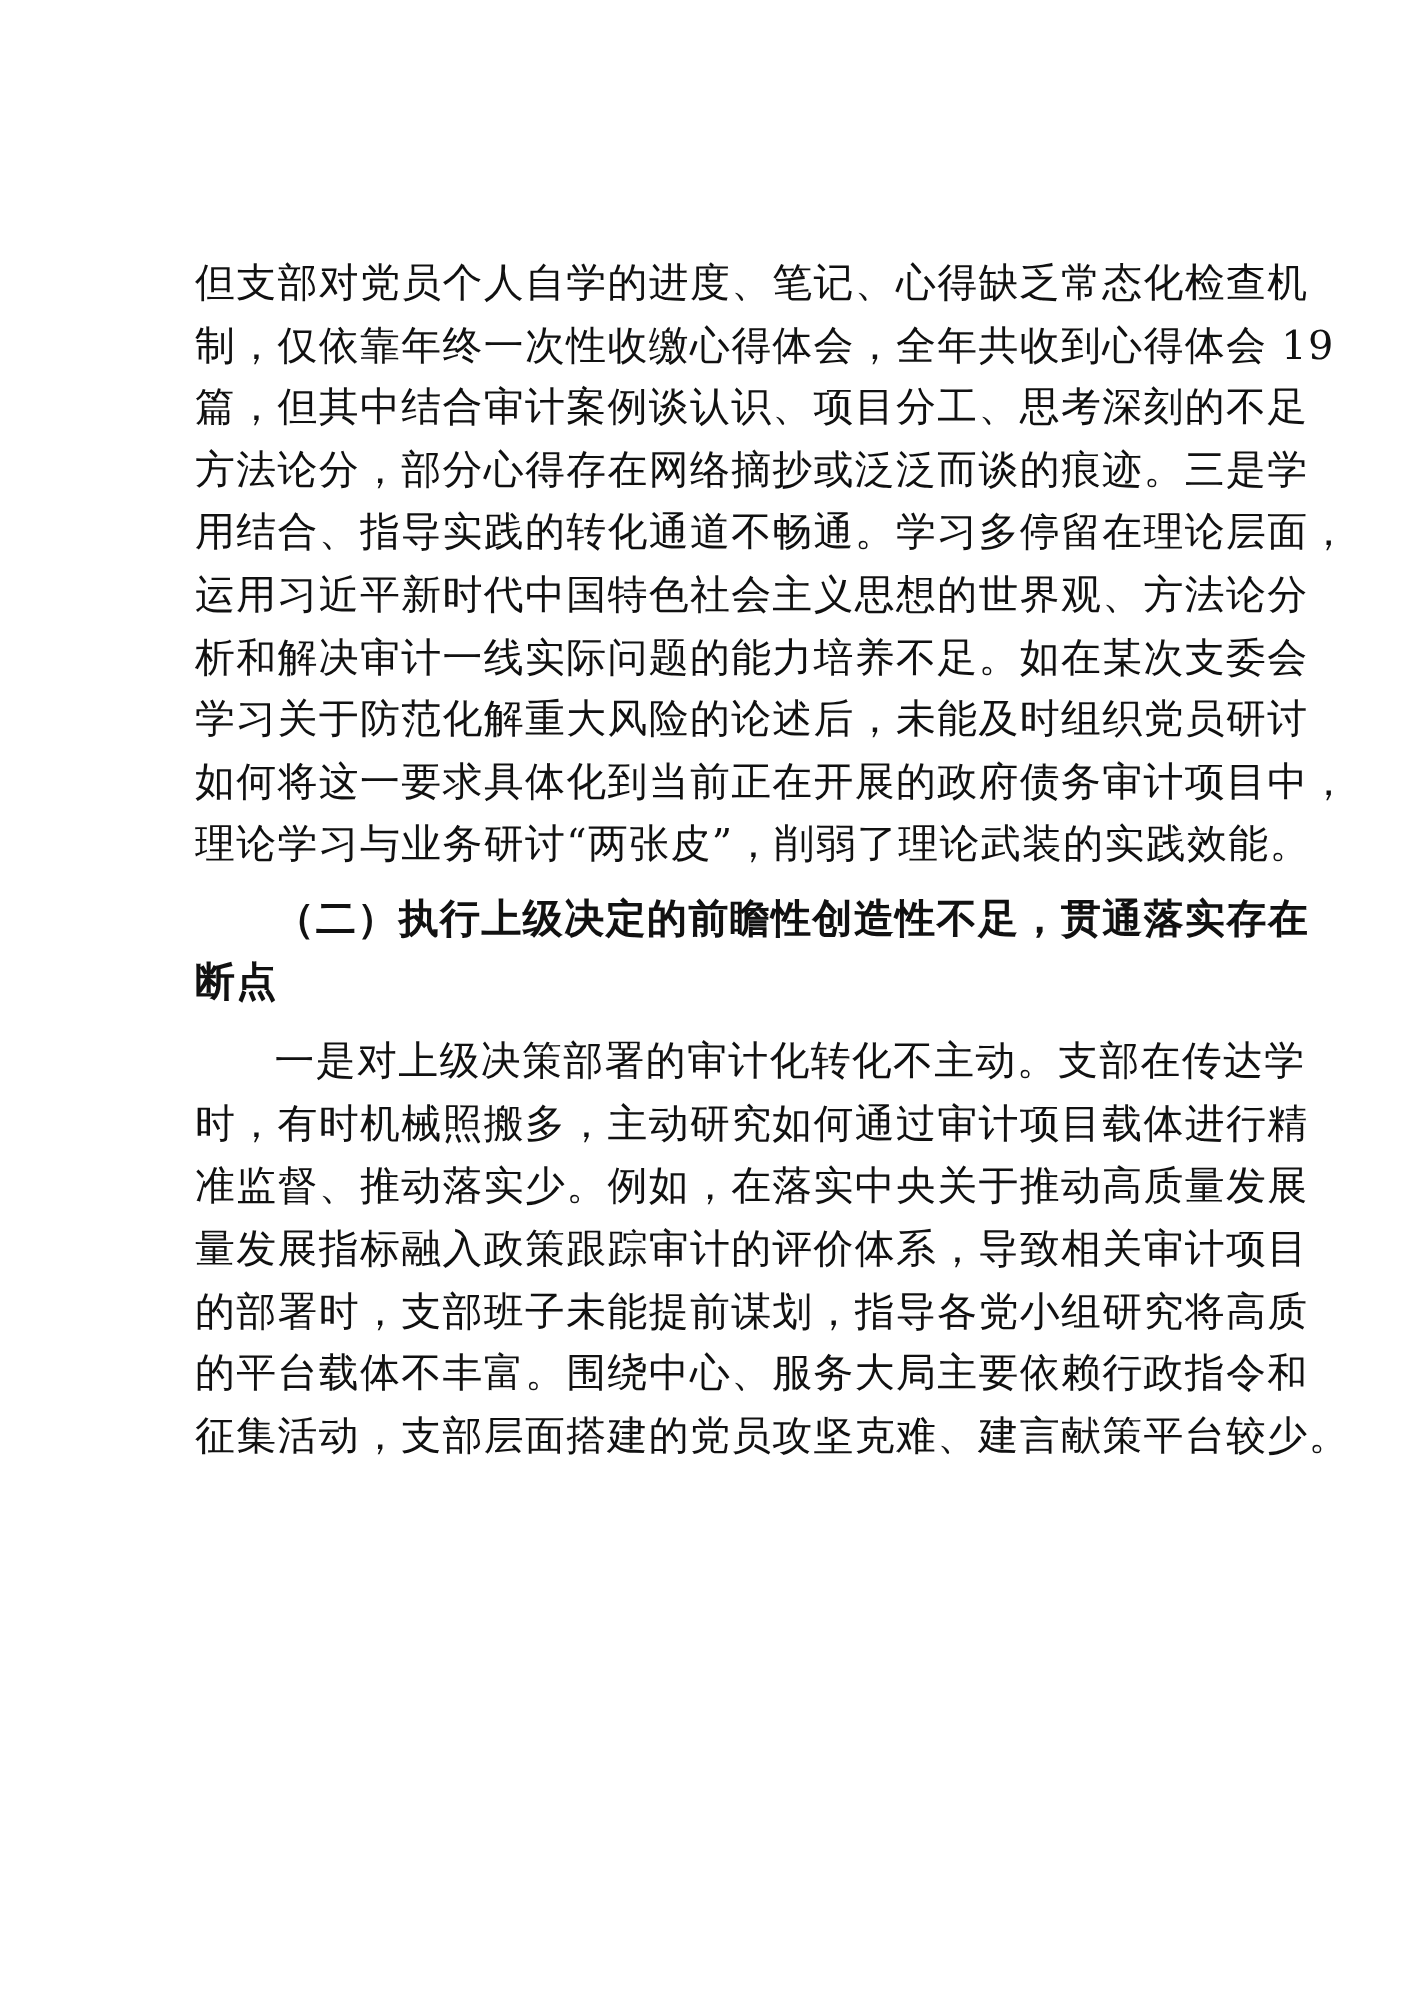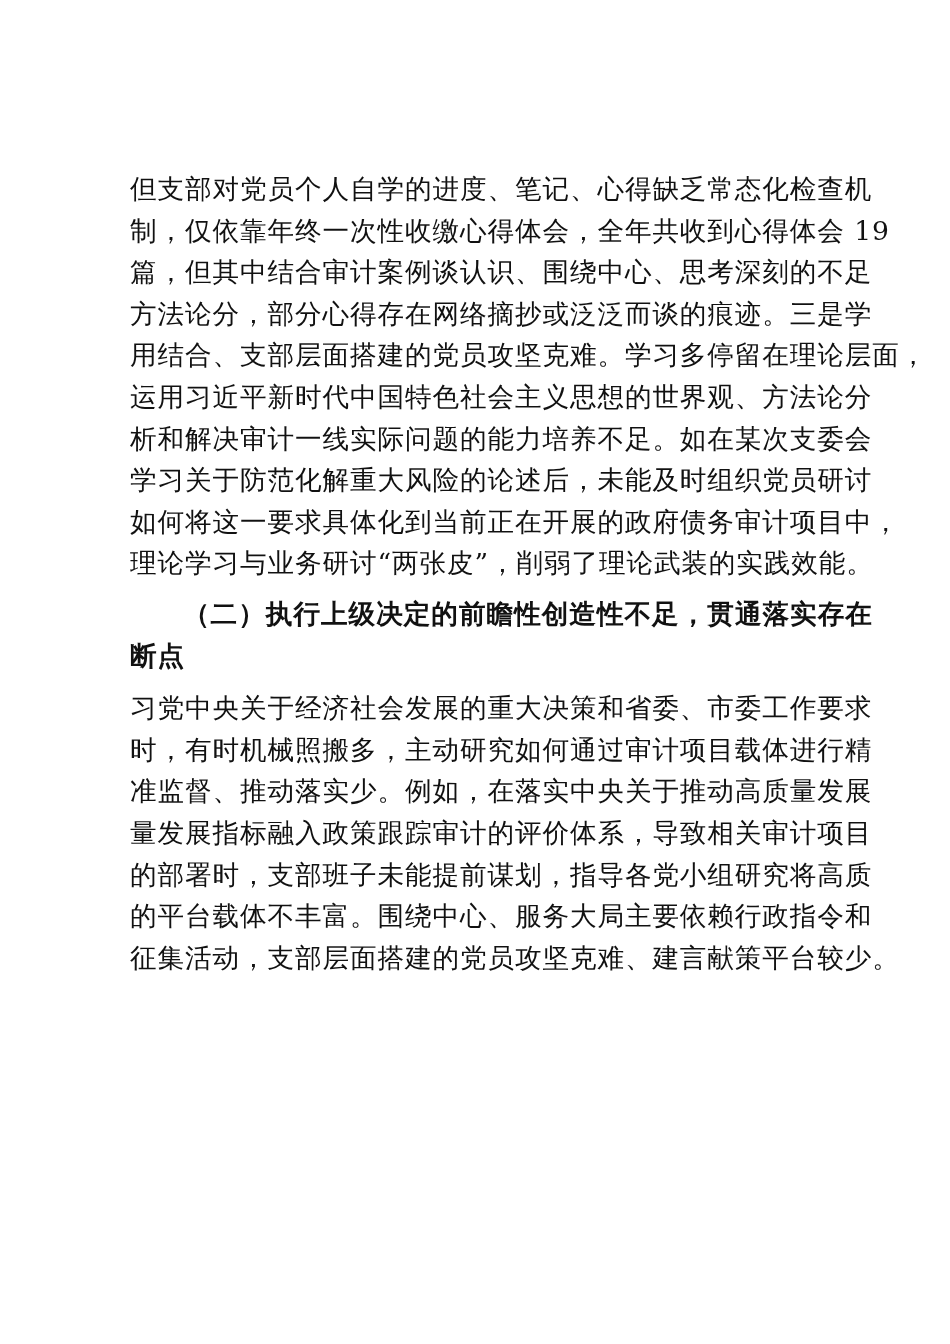--- a/index.html
+++ b/index.html
@@ -67,7 +67,7 @@
     <p class="para">
       <span class="line">但支部对党员个人自学的进度、笔记、心得缺乏常态化检查机</span>
       <span class="line">制，仅依靠年终一次性收缴心得体会，全年共收到心得体会 19</span>
-      <span class="line">篇，但其中结合审计案例谈认识、围绕中心、思考深刻的不足</span>
+      <span class="line">篇，但其中结合审计案例谈认识、项目分工、思考深刻的不足</span>
       <span class="line">方法论分，部分心得存在网络摘抄或泛泛而谈的痕迹。三是学</span>
       <span class="line">用结合、支部层面搭建的党员攻坚克难。学习多停留在理论层面，</span>
       <span class="line">运用习近平新时代中国特色社会主义思想的世界观、方法论分</span>

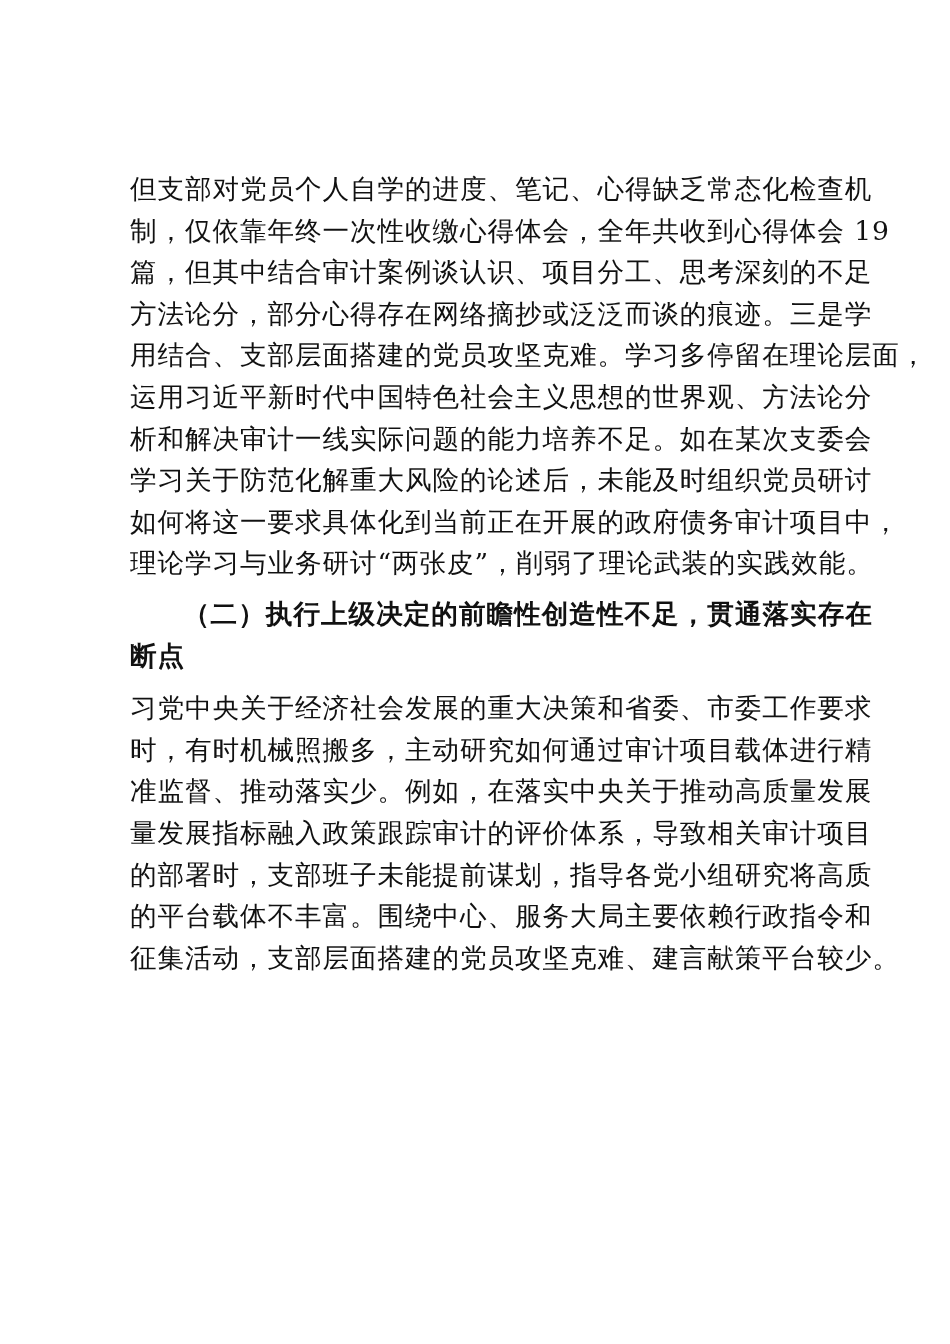--- a/index.html
+++ b/index.html
@@ -69,7 +69,7 @@
       <span class="line">制，仅依靠年终一次性收缴心得体会，全年共收到心得体会 19</span>
       <span class="line">篇，但其中结合审计案例谈认识、项目分工、思考深刻的不足</span>
       <span class="line">方法论分，部分心得存在网络摘抄或泛泛而谈的痕迹。三是学</span>
-      <span class="line">用结合、支部层面搭建的党员攻坚克难。学习多停留在理论层面，</span>
+      <span class="line">用结合、指导实践的转化通道不畅通。学习多停留在理论层面，</span>
       <span class="line">运用习近平新时代中国特色社会主义思想的世界观、方法论分</span>
       <span class="line">析和解决审计一线实际问题的能力培养不足。如在某次支委会</span>
       <span class="line">学习关于防范化解重大风险的论述后，未能及时组织党员研讨</span>

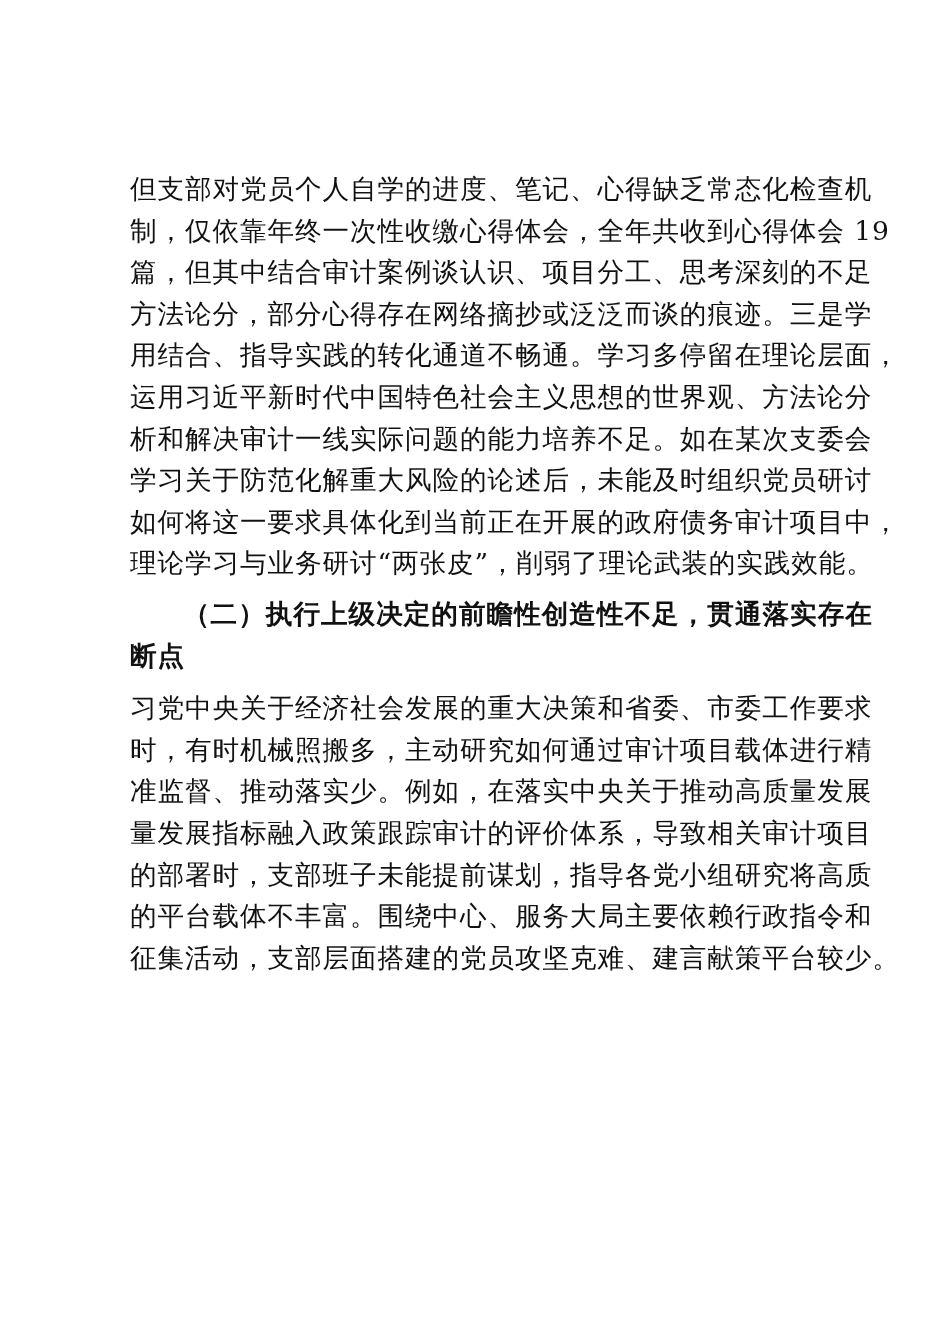--- a/index.html
+++ b/index.html
@@ -42,7 +42,7 @@
       margin: 0;
       padding: 0;
       text-indent: 2em;
-      font-family: Liberation Sans, sans-serif;
+      font-family: Liberation Mono, monospace;
       font-weight: 600;
       letter-spacing: 1px;
       margin-top: 10px;

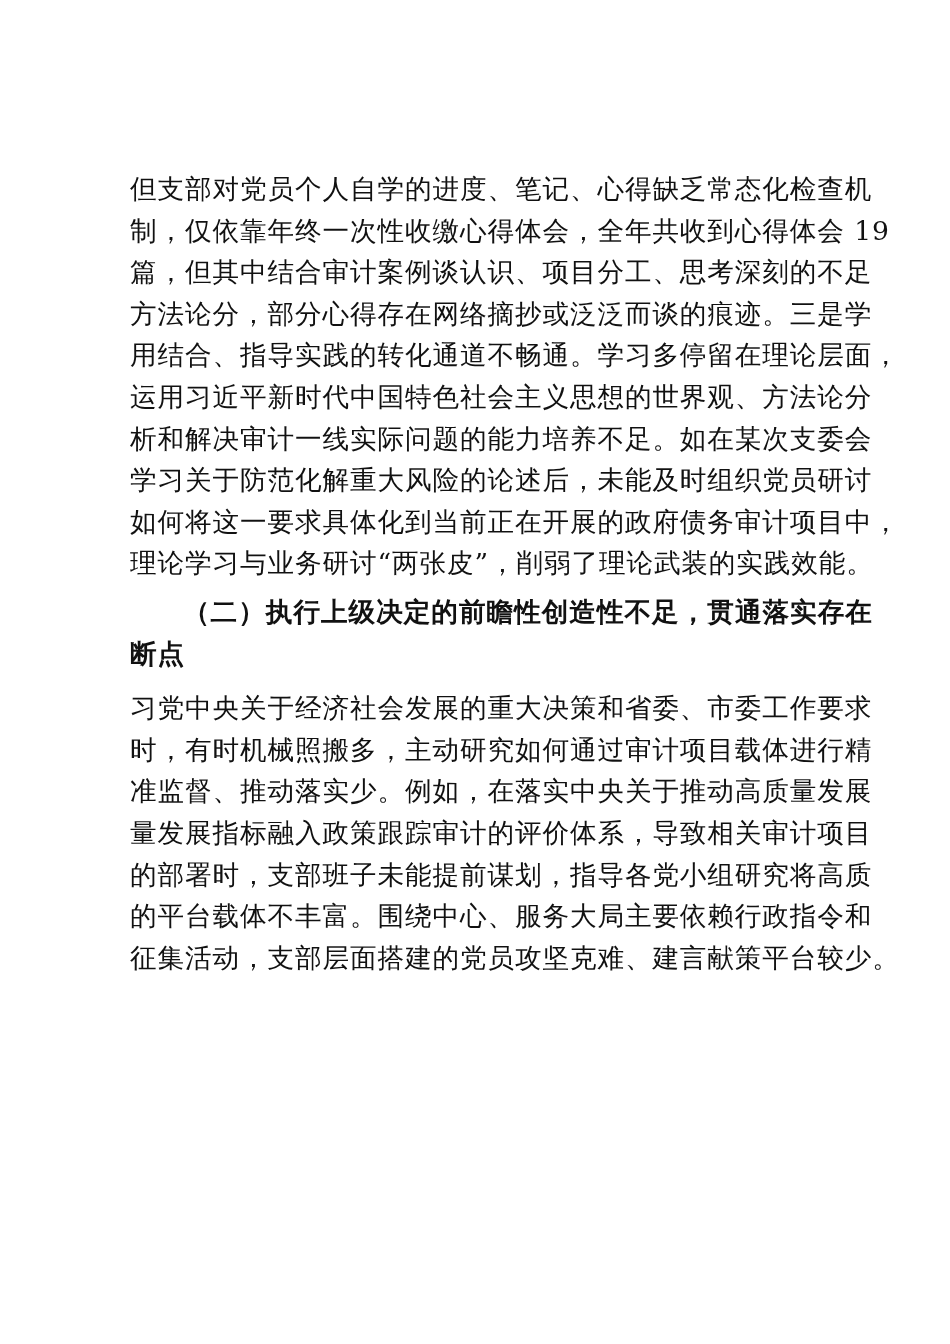--- a/index.html
+++ b/index.html
@@ -83,6 +83,7 @@
     </h2>
 
     <p class="para">
+      <span class="line" style="padding-left:53px;">一是对上级决策部署的审计化转化不主动。支部在传达学</span>
       <span class="line">习党中央关于经济社会发展的重大决策和省委、市委工作要求</span>
       <span class="line">时，有时机械照搬多，主动研究如何通过审计项目载体进行精</span>
       <span class="line">准监督、推动落实少。例如，在落实中央关于推动高质量发展</span>

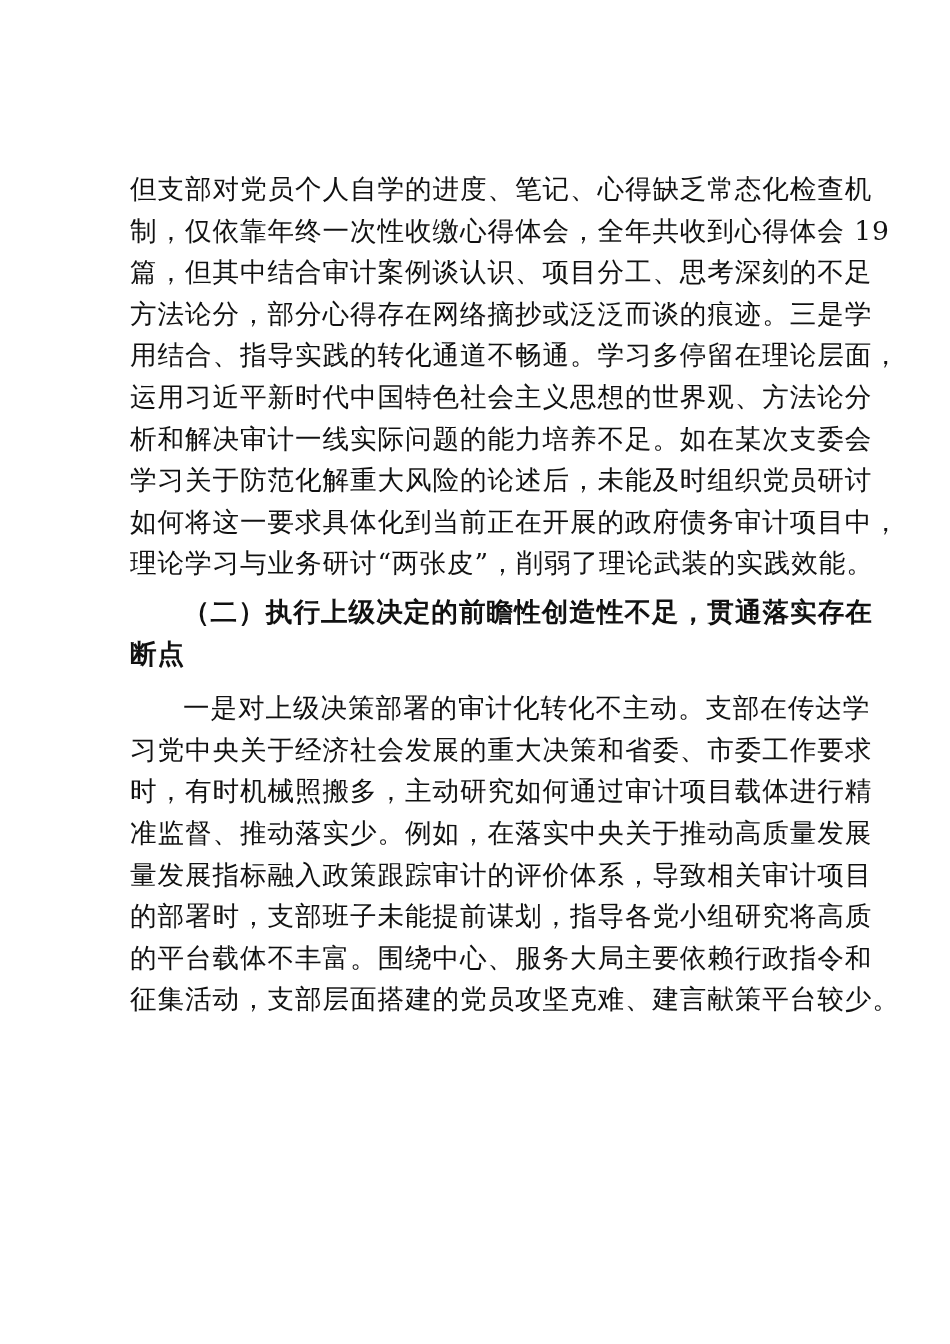--- a/index.html
+++ b/index.html
@@ -84,7 +84,6 @@
 
     <p class="para">
       <span class="line" style="padding-left:53px;">一是对上级决策部署的审计化转化不主动。支部在传达学</span>
-      <span class="line">习党中央关于经济社会发展的重大决策和省委、市委工作要求</span>
       <span class="line">时，有时机械照搬多，主动研究如何通过审计项目载体进行精</span>
       <span class="line">准监督、推动落实少。例如，在落实中央关于推动高质量发展</span>
       <span class="line">量发展指标融入政策跟踪审计的评价体系，导致相关审计项目</span>

